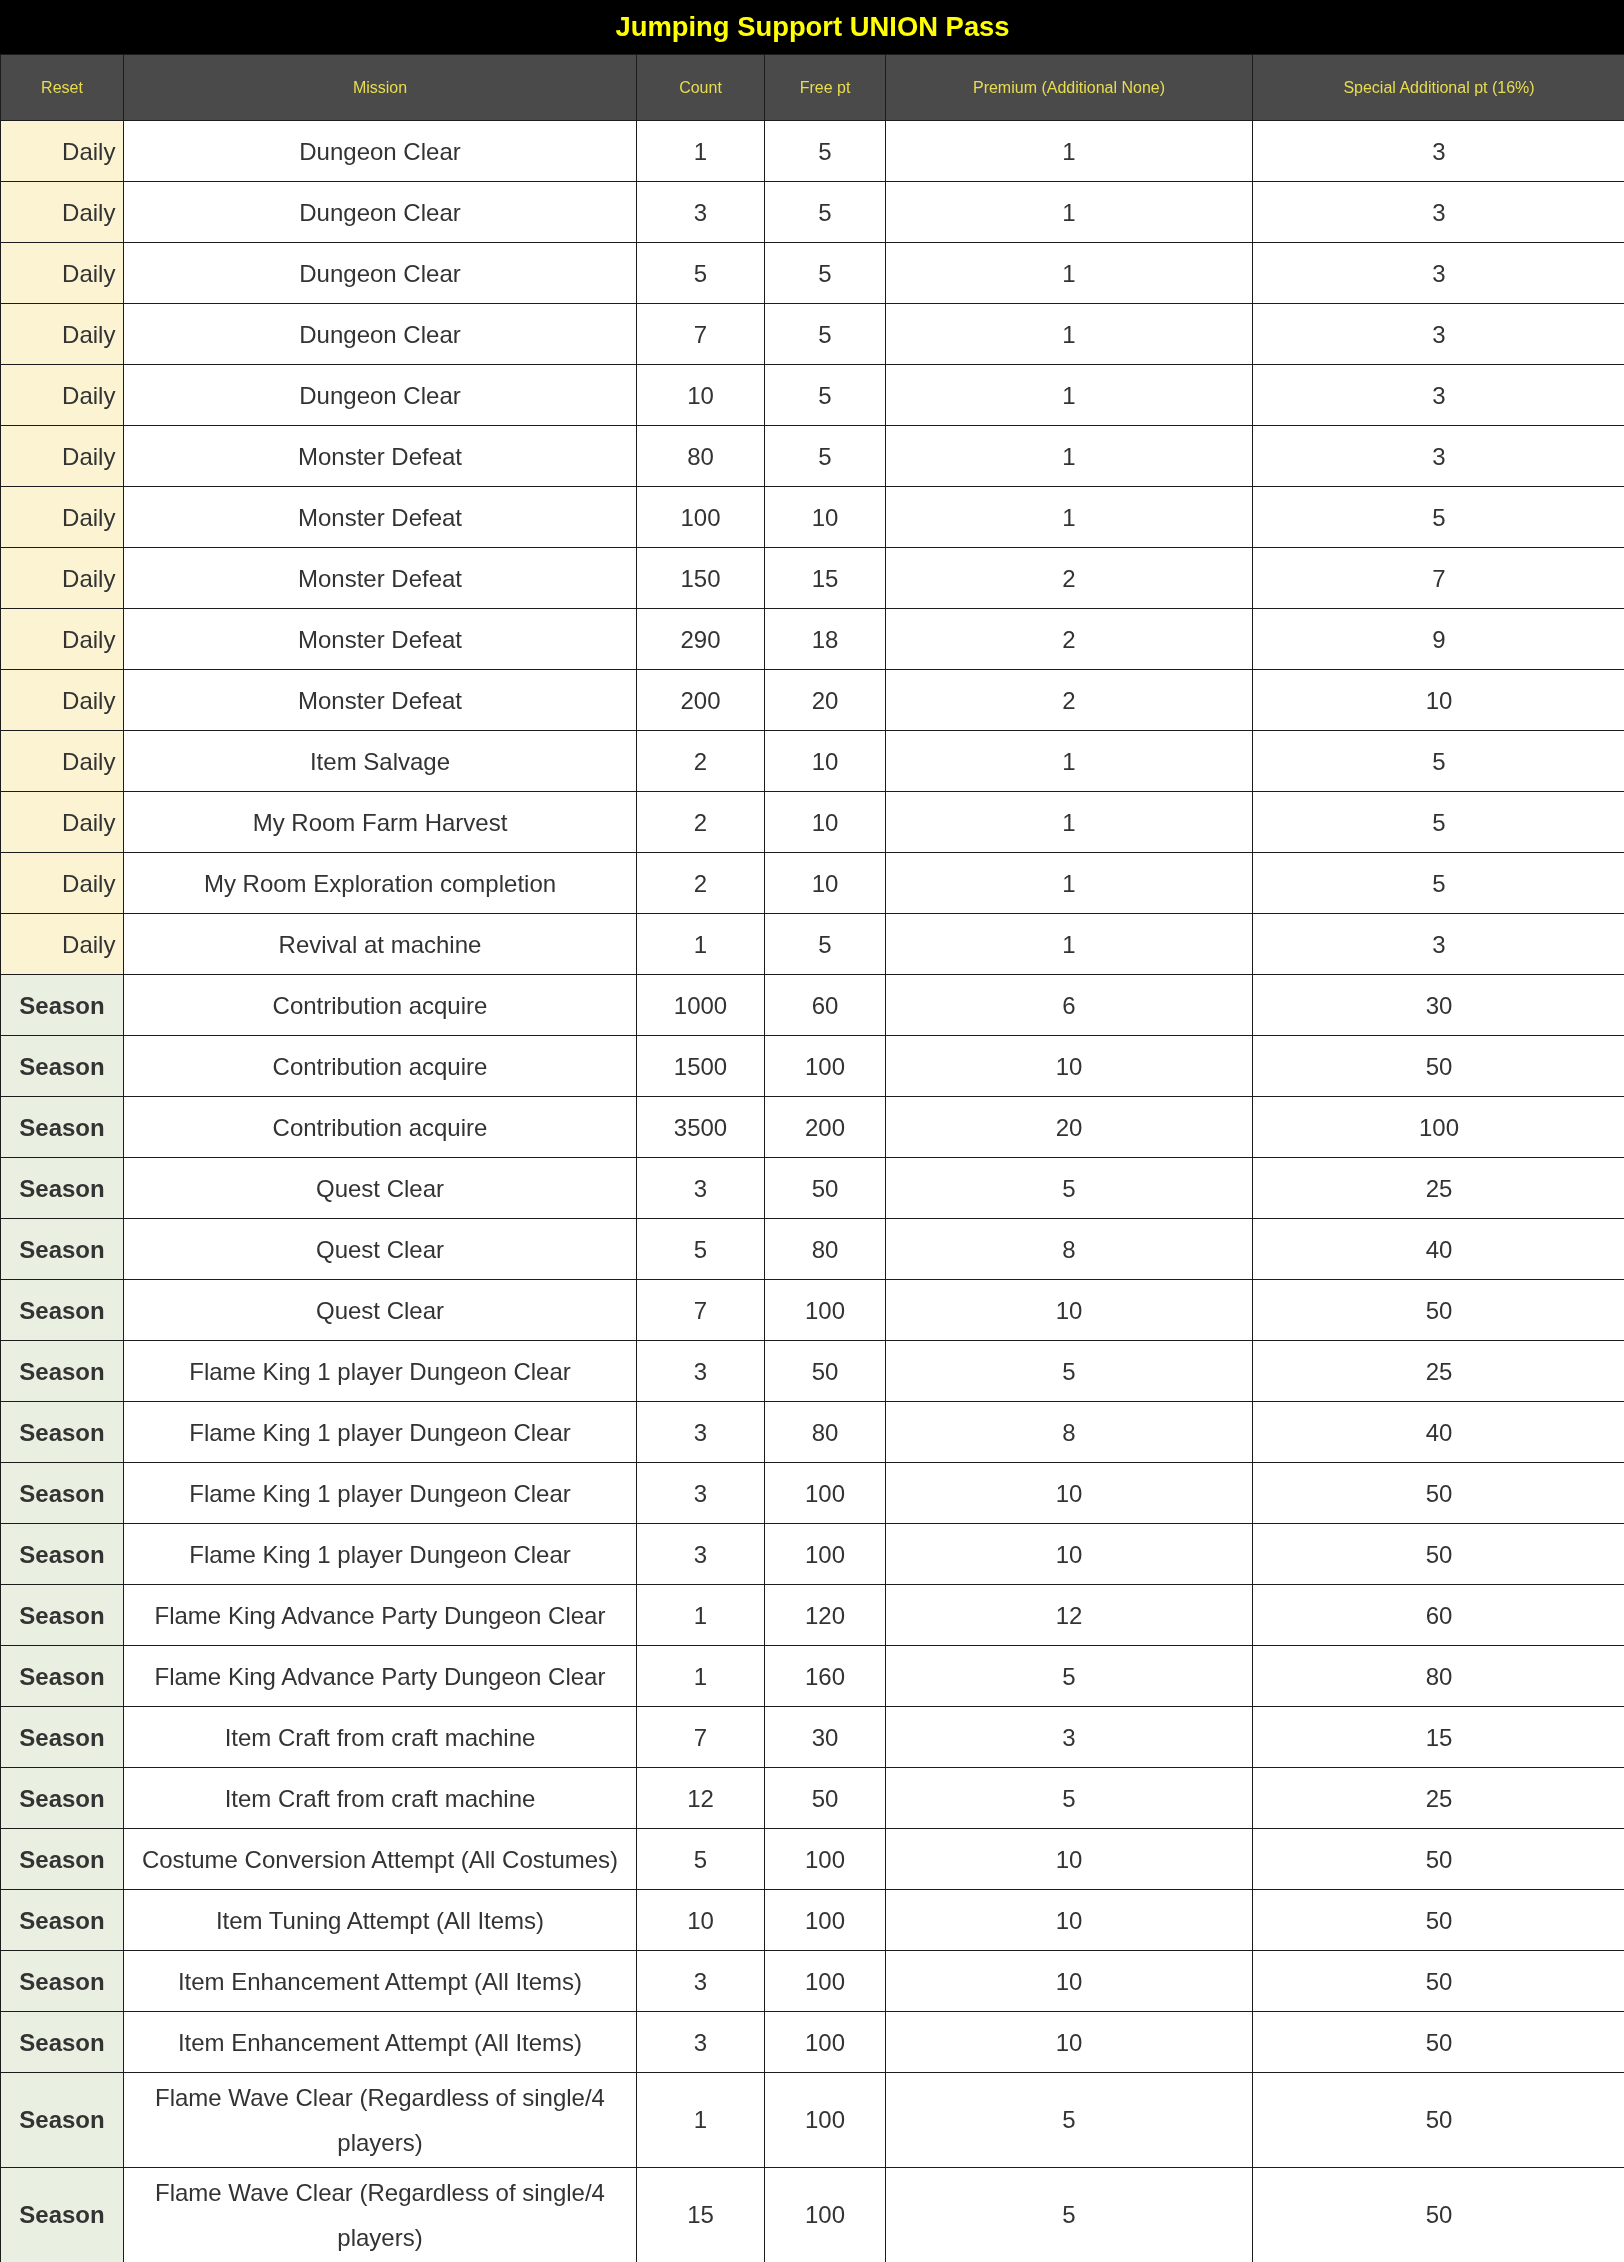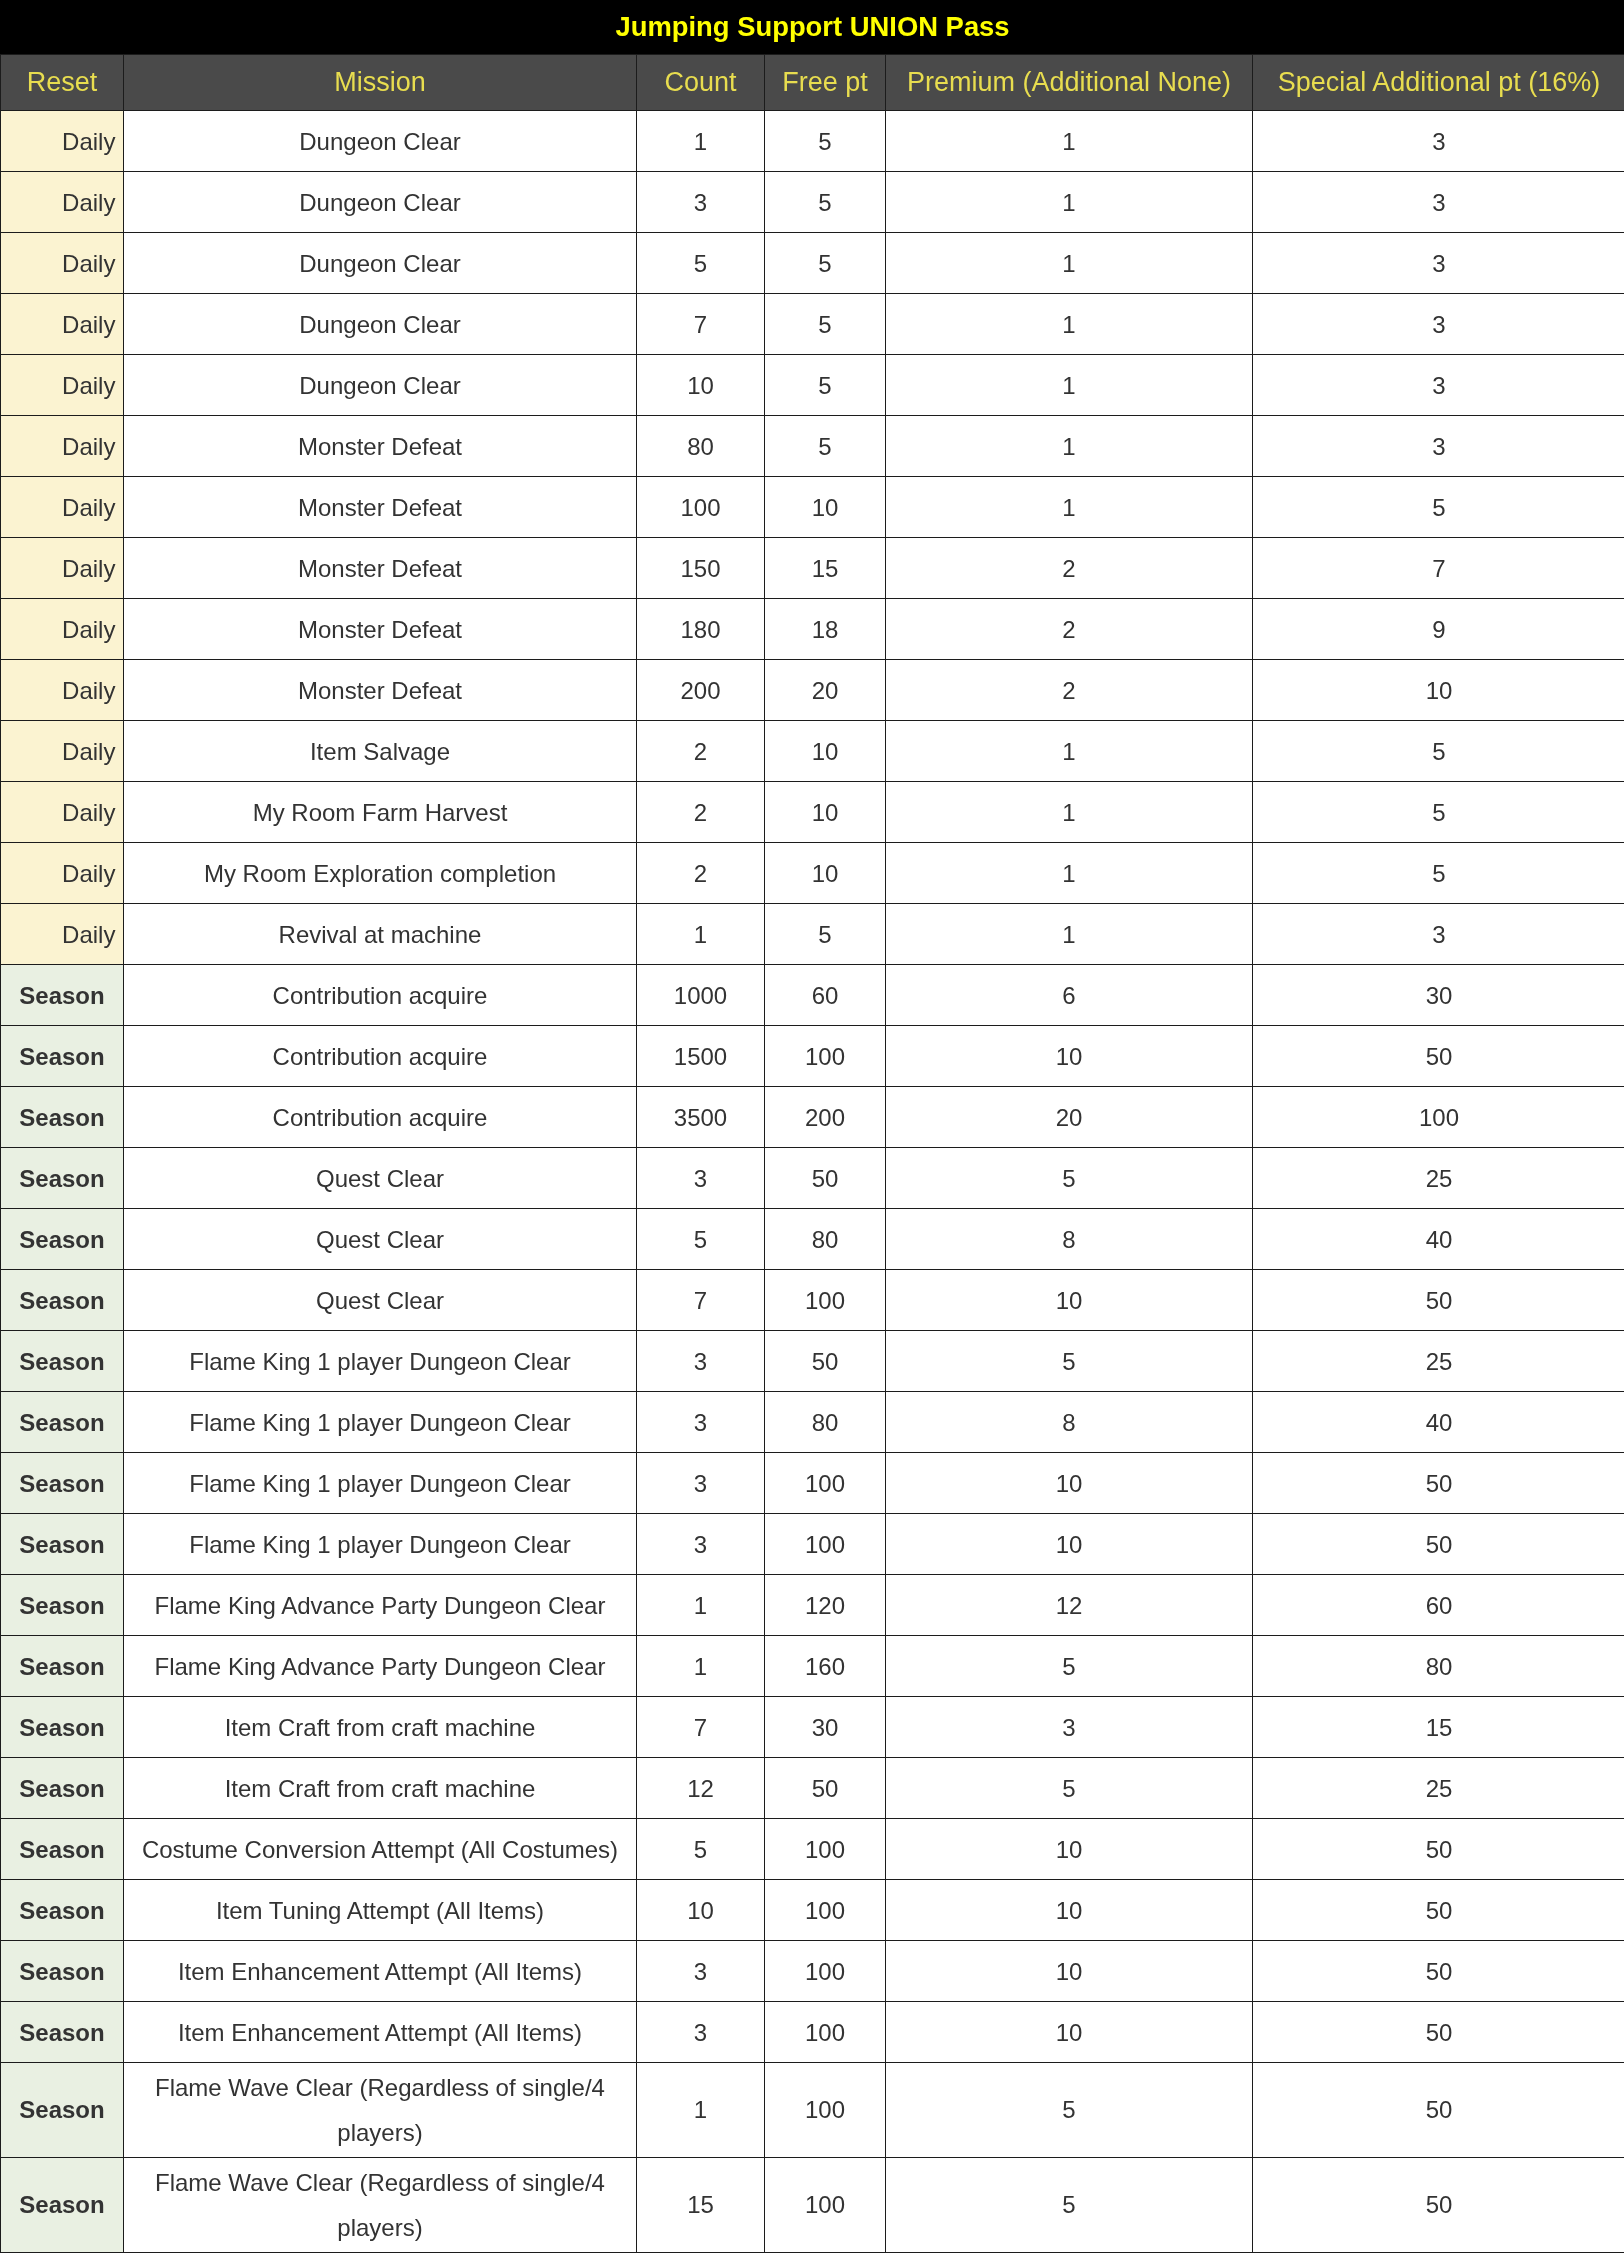--- a/index.html
+++ b/index.html
@@ -28,7 +28,7 @@
   }
   thead th{
     background:var(--header-bg);color:var(--header-text);
-    height:56px;font-size:27px;font-weight:normal;line-height:1.2;
+    height:66px;font-size:16px;font-weight:normal;line-height:1.2;
     padding:0 5.7px;
   }
   tbody td{

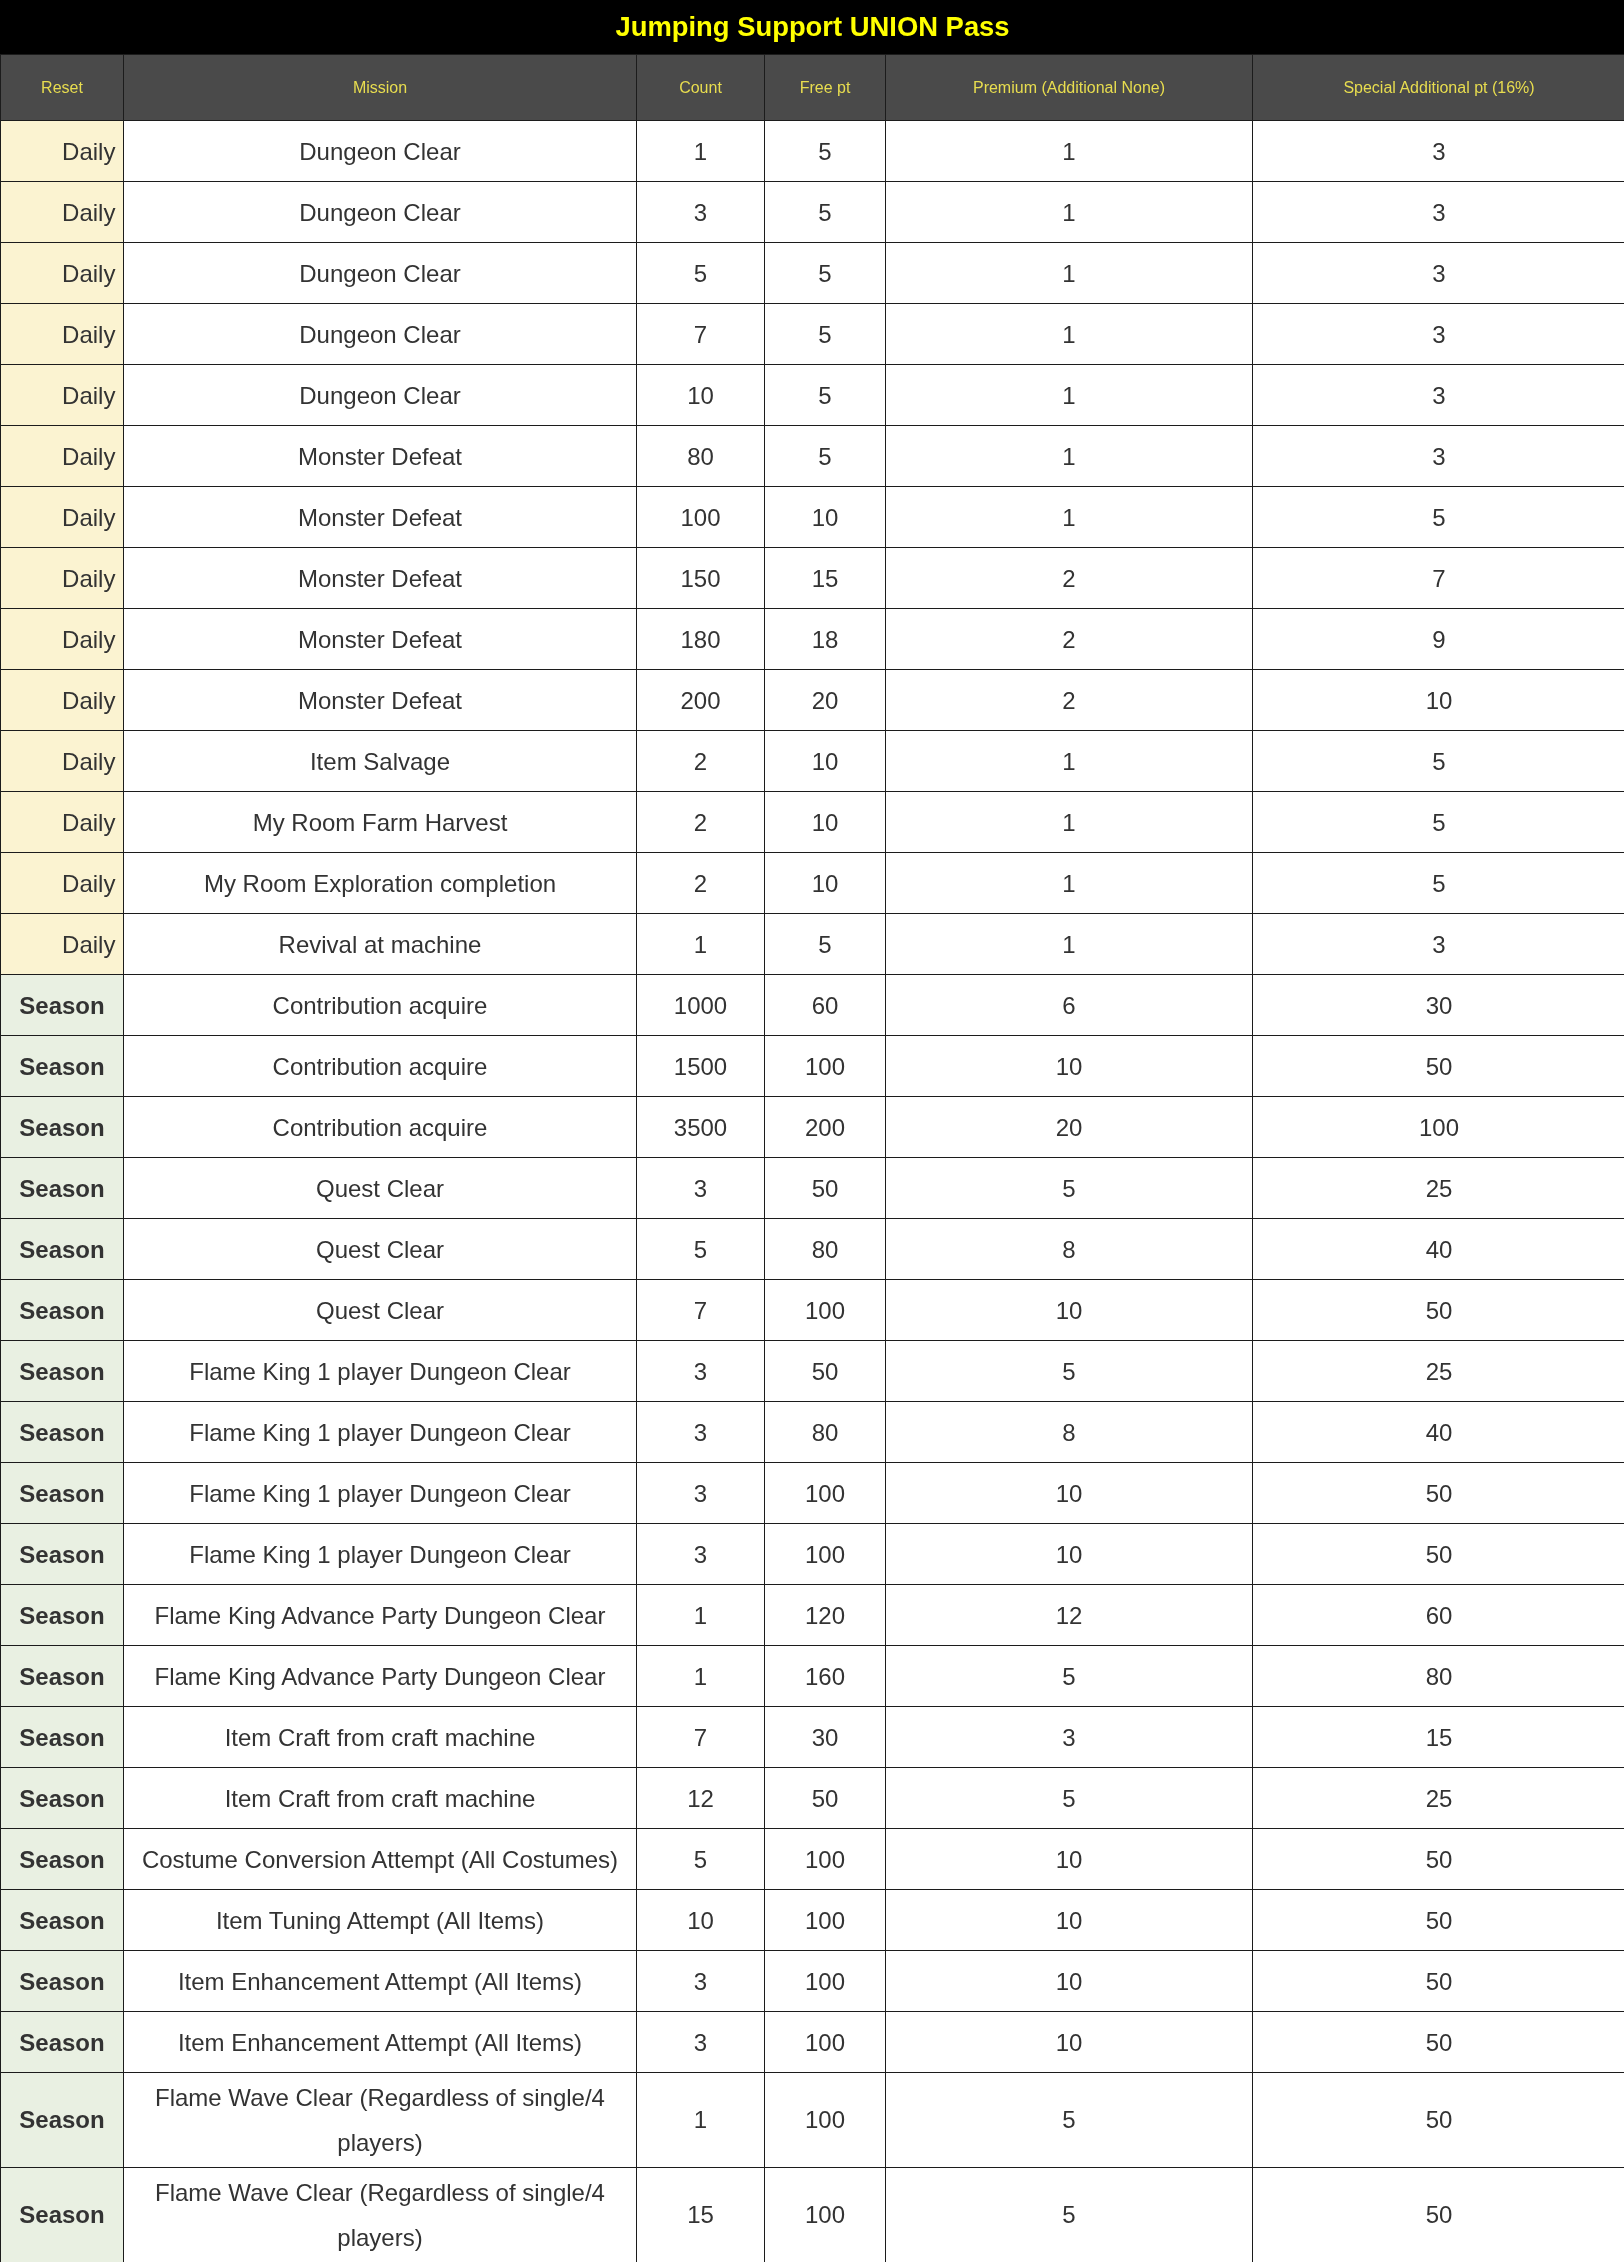--- a/index.html
+++ b/index.html
@@ -131,7 +131,7 @@
         <tr class="daily">
     <td class="reset-cell">Daily</td>
     <td class="mission-cell">Monster Defeat</td>
-    <td class="count-cell">180</td>
+    <td class="count-cell">290</td>
     <td class="free-cell">18</td>
     <td class="premium-cell">2</td>
     <td class="special-cell">9</td>

